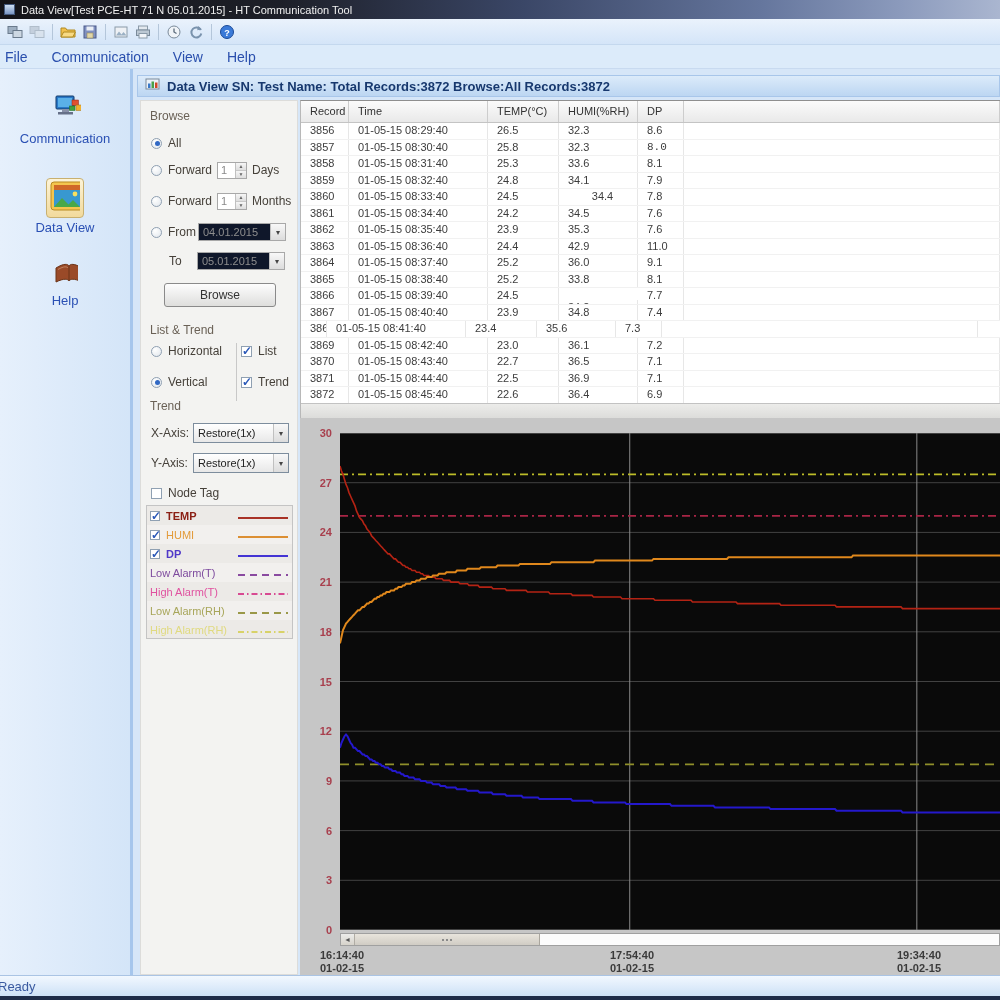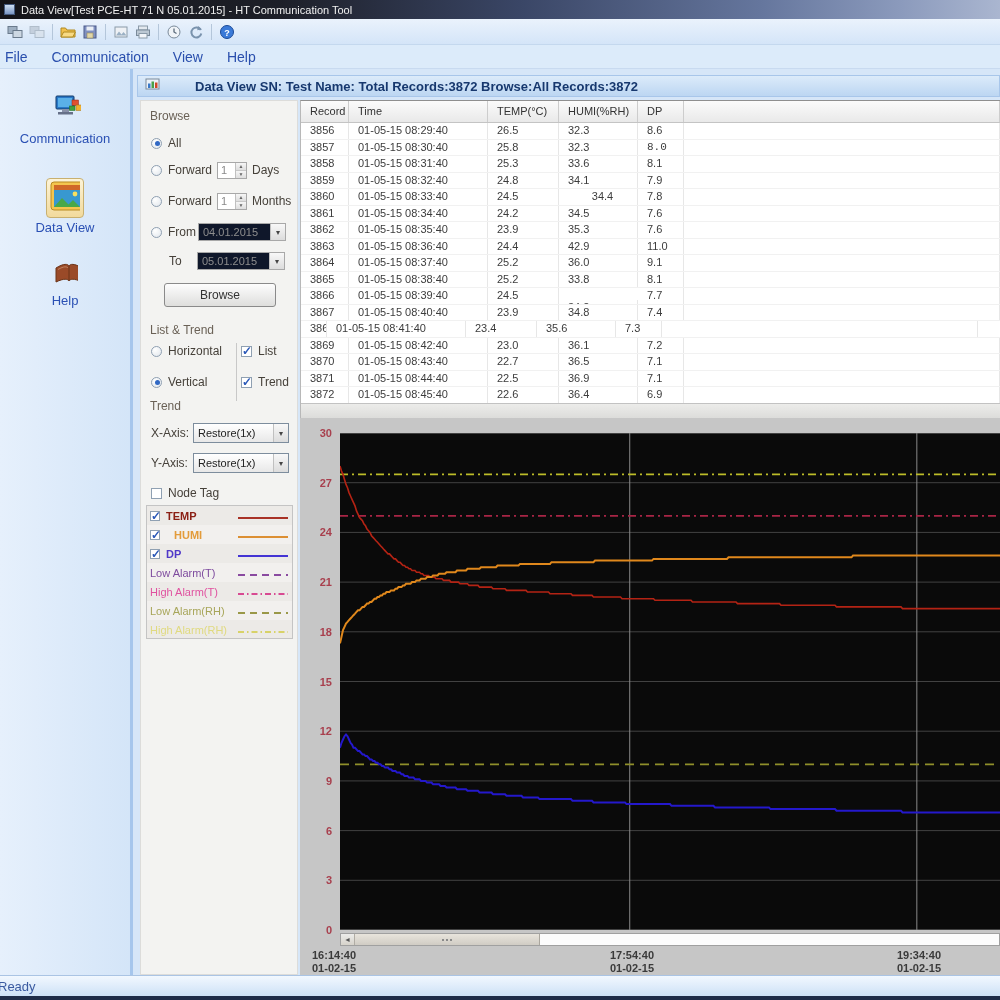--- a/index.html
+++ b/index.html
@@ -34,7 +34,7 @@
   
   .content { position:absolute; left:137px; top:69px; width:863px; height:906px; background:#d6e6f8; }
   .dv-header { position:absolute; left:0; top:6px; width:863px; height:22px;
-    background:linear-gradient(#dcebfa,#bcd6f2); border:1px solid #a8c6ea; display:flex; align-items:center; padding-left:7px;gap:28px; }
+    background:linear-gradient(#dcebfa,#bcd6f2); border:1px solid #a8c6ea; display:flex; align-items:center; padding-left:7px; }
   .dv-header-text { font-size:13px; font-weight:bold; color:#17386e; margin-left:6px; }
 
   

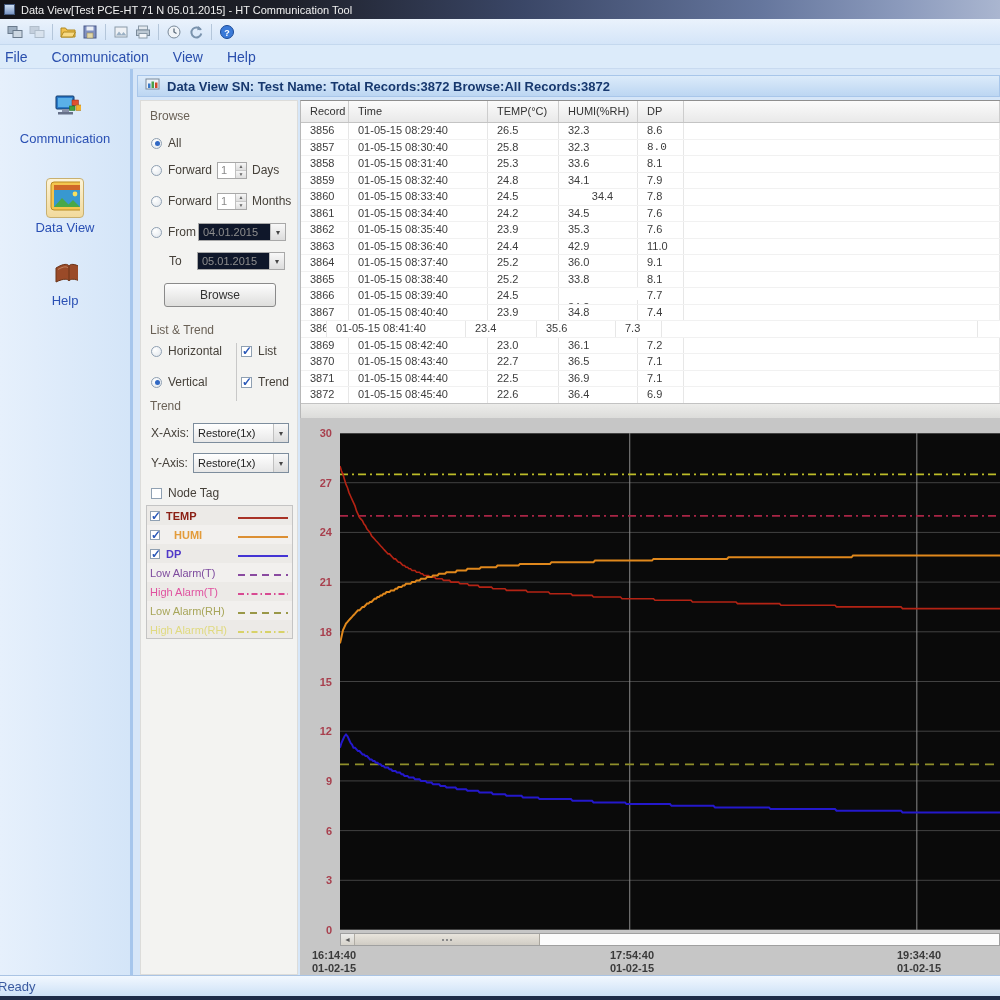--- a/index.html
+++ b/index.html
@@ -315,7 +315,7 @@
         </div>
         <div class="lg-row">
           <span class="checkbox lg-cb checked"></span>
-          <span class="lg-label" style="color: rgb(227, 155, 58); font-weight: bold; margin-left: 8px;">HUMI</span>
+          <span class="lg-label" style="color: rgb(227, 155, 58); font-weight: normal;">HUMI</span>
           <span><svg width="50" height="6" xmlns="http://www.w3.org/2000/svg">
               <line x1="0" y1="3" x2="50" y2="3" stroke="#dc8f33" stroke-width="2"></line>
             </svg></span>

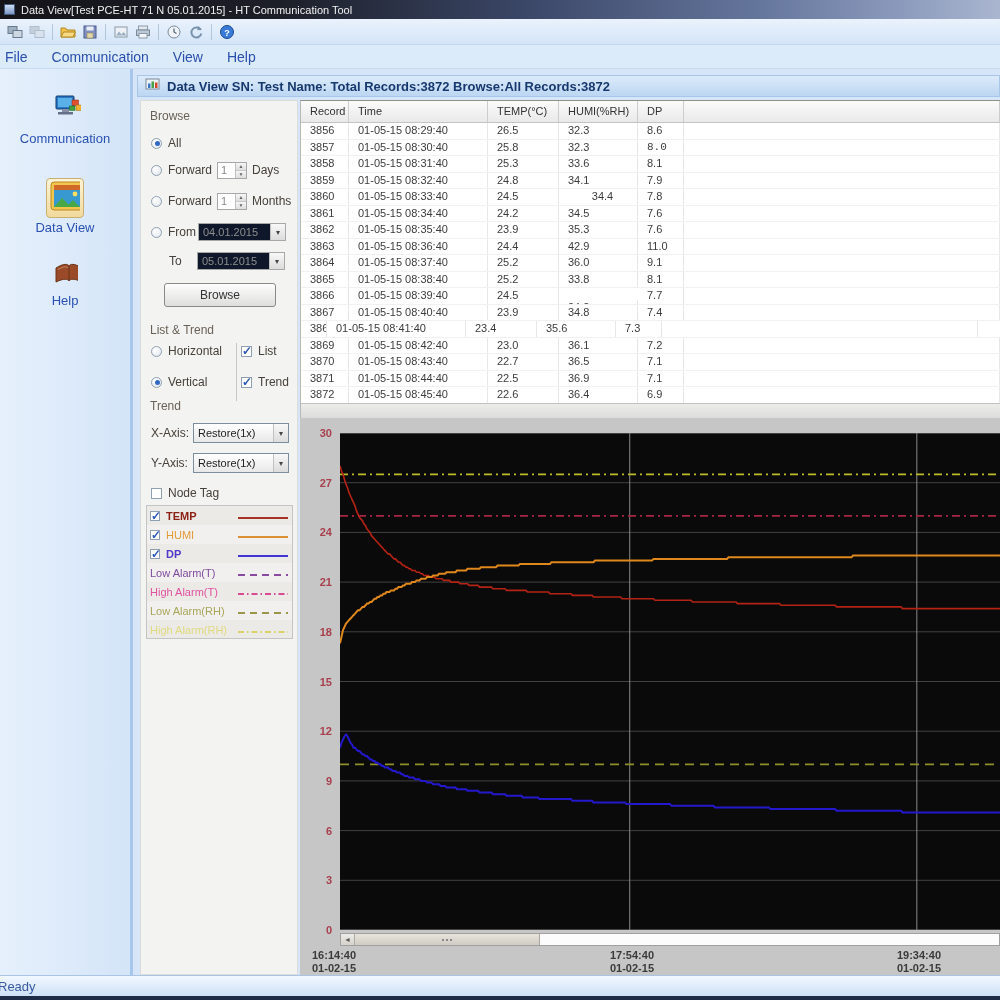--- a/index.html
+++ b/index.html
@@ -541,7 +541,7 @@
           <span class="grip"></span>
         </div>
       </div>
-      <div class="xlabel" style="left: 12px; text-align: left;">
+      <div class="xlabel" style="left: 20px; text-align: left;">
         <div>16:14:40</div>
         <div>01-02-15</div>
       </div>

